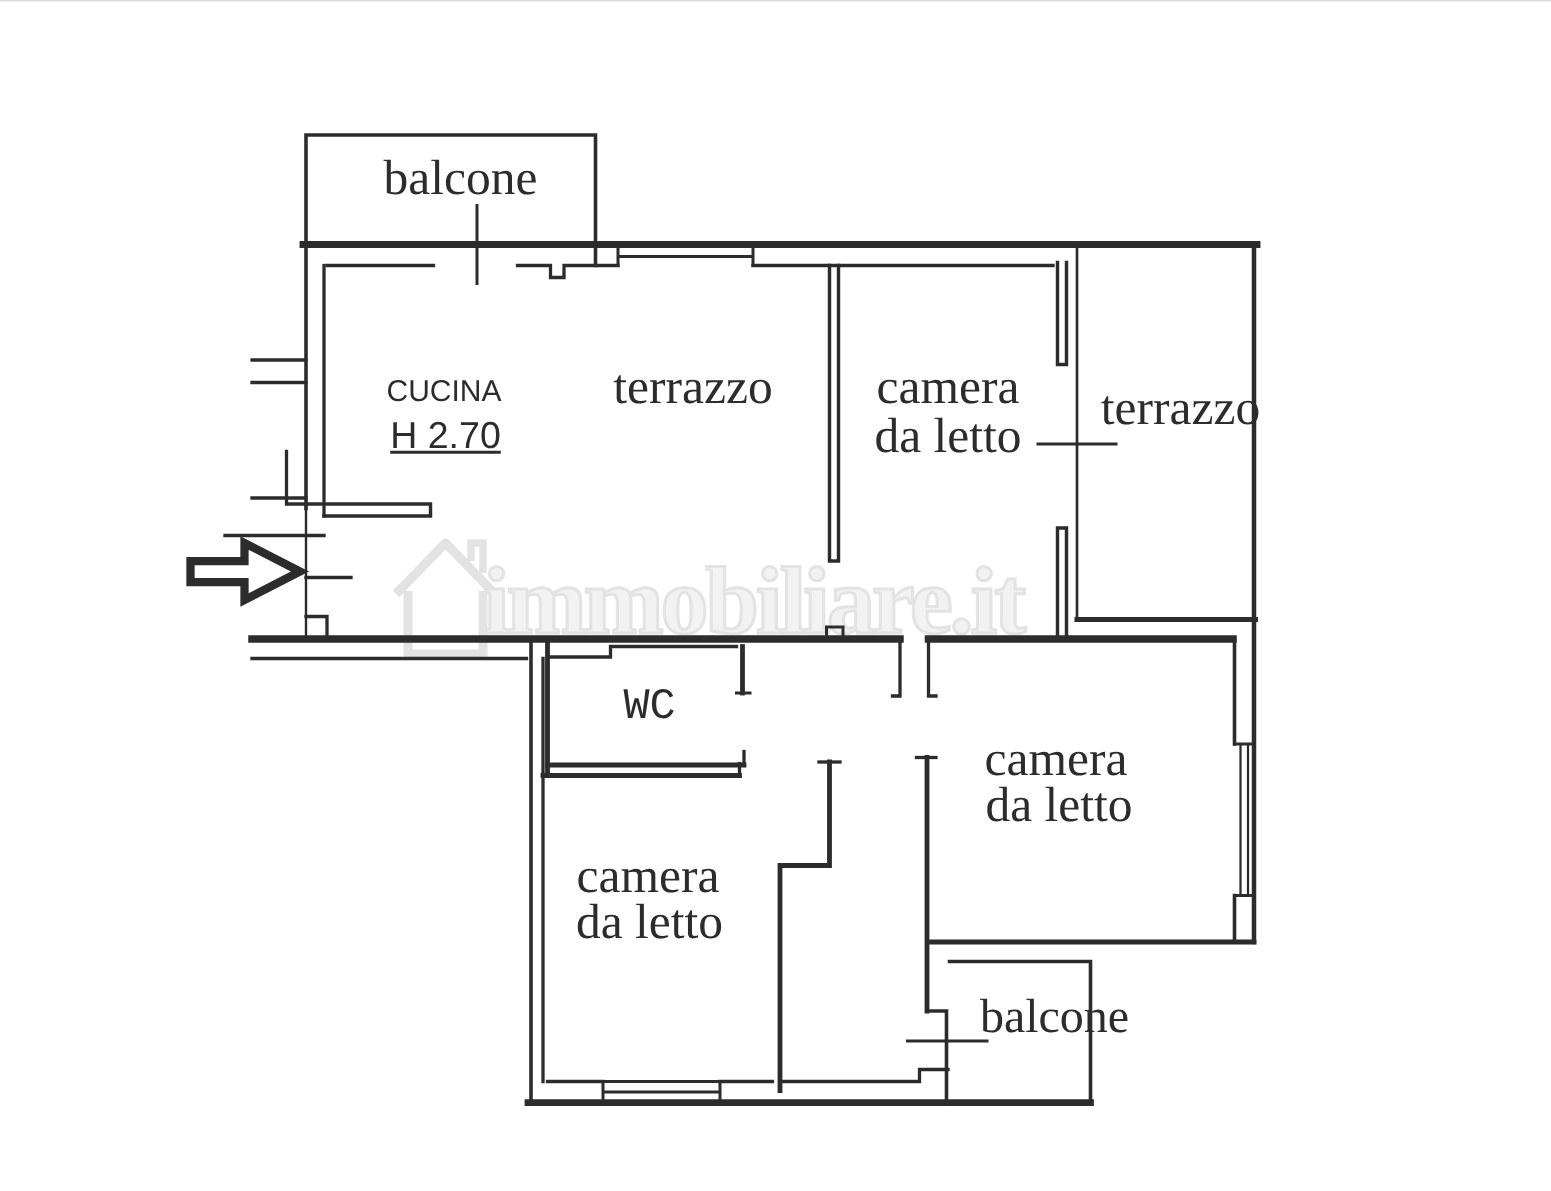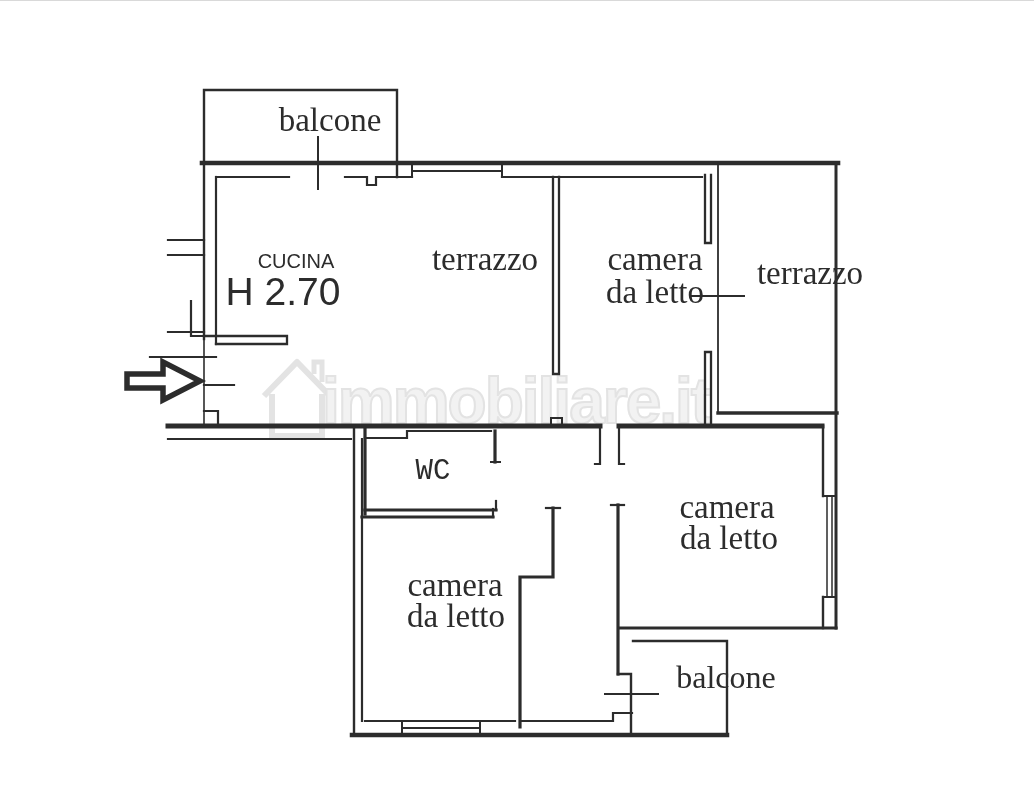--- a/index.html
+++ b/index.html
@@ -29,7 +29,7 @@
     position:absolute;transform:translate(-50%,-50%);
     color:var(--line,#2c2c2c);white-space:nowrap;line-height:1;
   }
-  .serif{font-family:"Liberation Serif", serif;font-size:33px;margin-left:23px;}
+  .serif{font-family:"Liberation Serif", serif;font-size:33px;}
   .sans{font-family:"Liberation Sans", sans-serif;font-size:20px;}
 </style>
 </head>

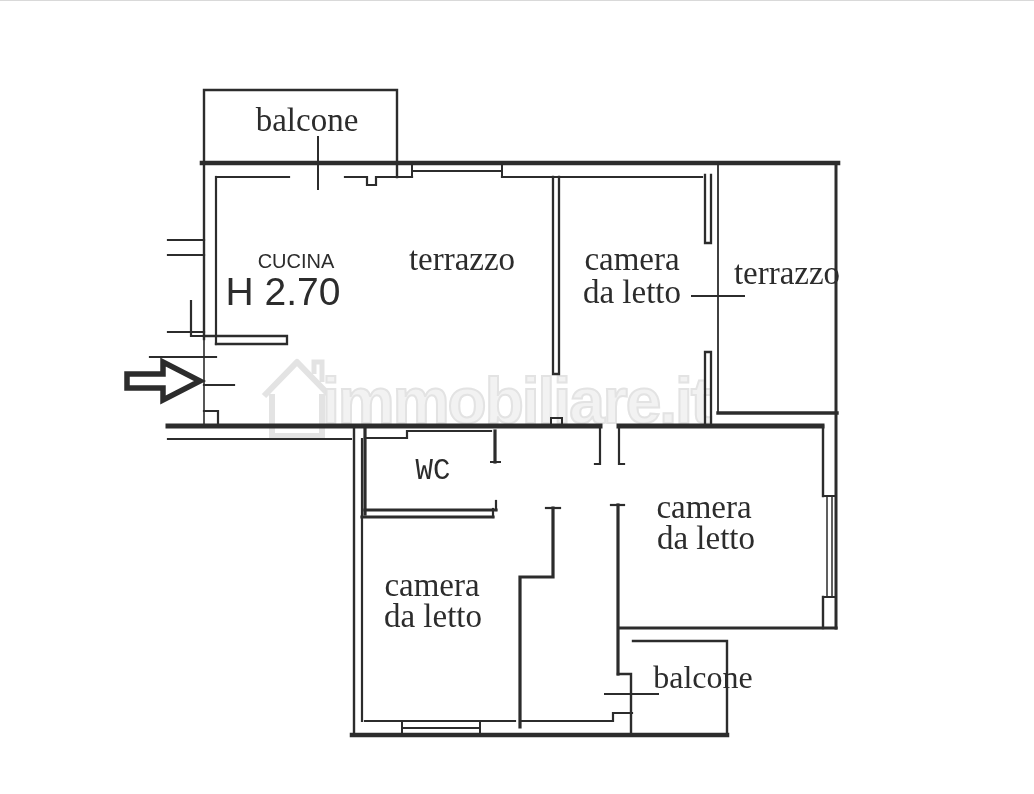--- a/index.html
+++ b/index.html
@@ -122,7 +122,7 @@
   <div class="labels">
     <div class="lbl serif" style="left:307px;top:120px;">balcone</div>
     <div class="lbl sans" style="left:296px;top:261px;">CUCINA</div>
-    <div class="lbl sans" style="left:283px;top:291px;font-size:39px;">H 2.70</div>
+    <div class="lbl sans" style="left:297px;top:291px;font-size:25px;text-decoration:underline;">H 2.70</div>
     <div class="lbl serif" style="left:462px;top:259px;">terrazzo</div>
     <div class="lbl serif" style="left:632px;top:259px;">camera</div>
     <div class="lbl serif" style="left:632px;top:292px;">da letto</div>

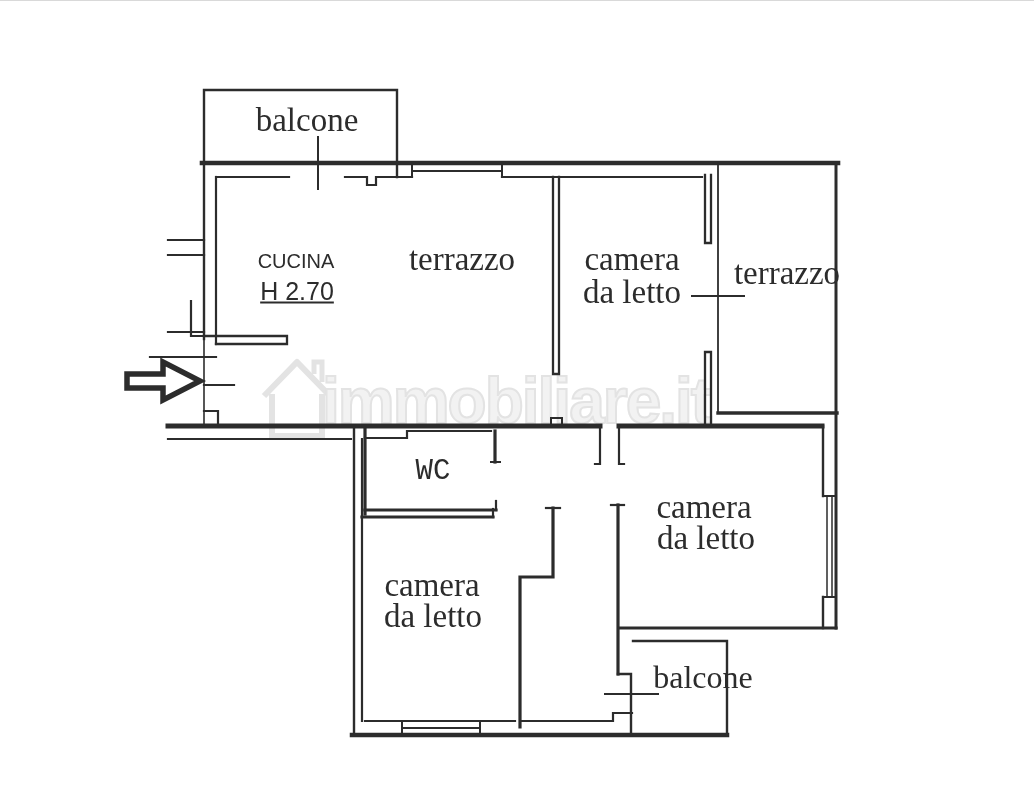--- a/index.html
+++ b/index.html
@@ -15,7 +15,7 @@
     display:flex;align-items:flex-end;z-index:1;white-space:nowrap;
   }
   .watermark .wm-text{
-    font-family:Liberation Sans, sans-serif;
+    font-family:Liberation Serif, serif;
     font-weight:bold;font-size:64px;line-height:78px;
     letter-spacing:-2px;
     color:var(--watermark_fill,#f1f1f1);

